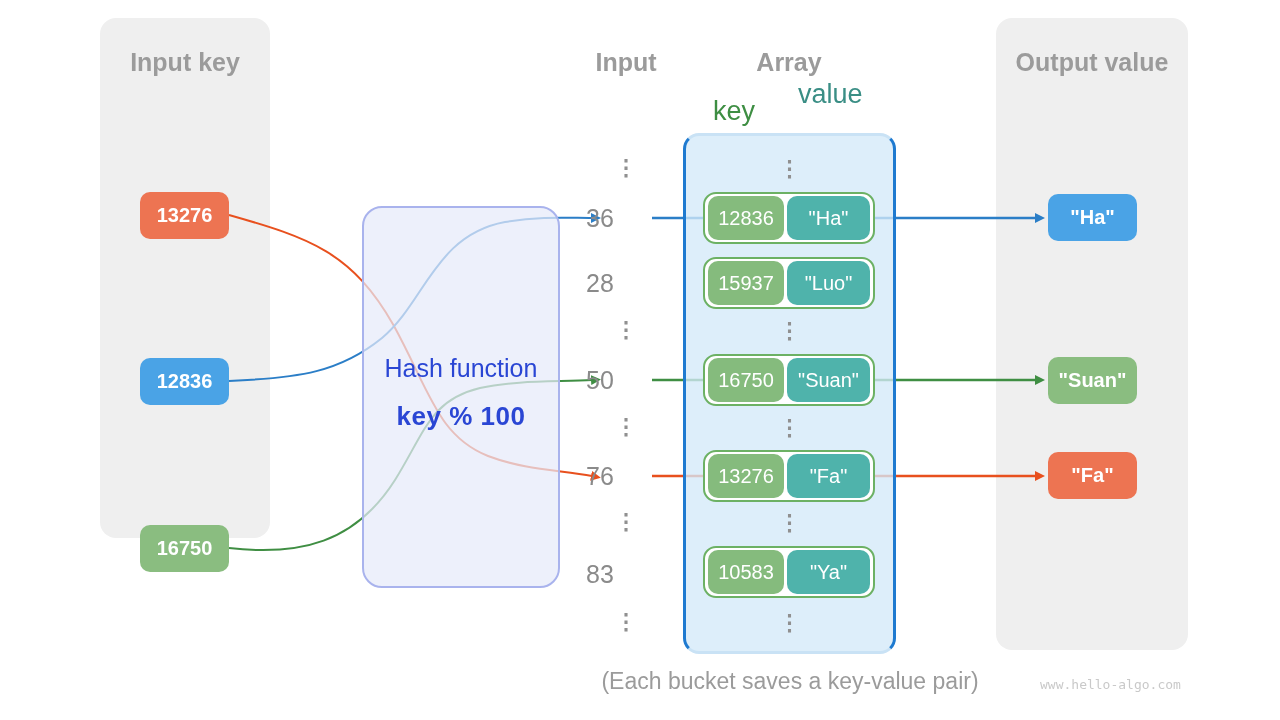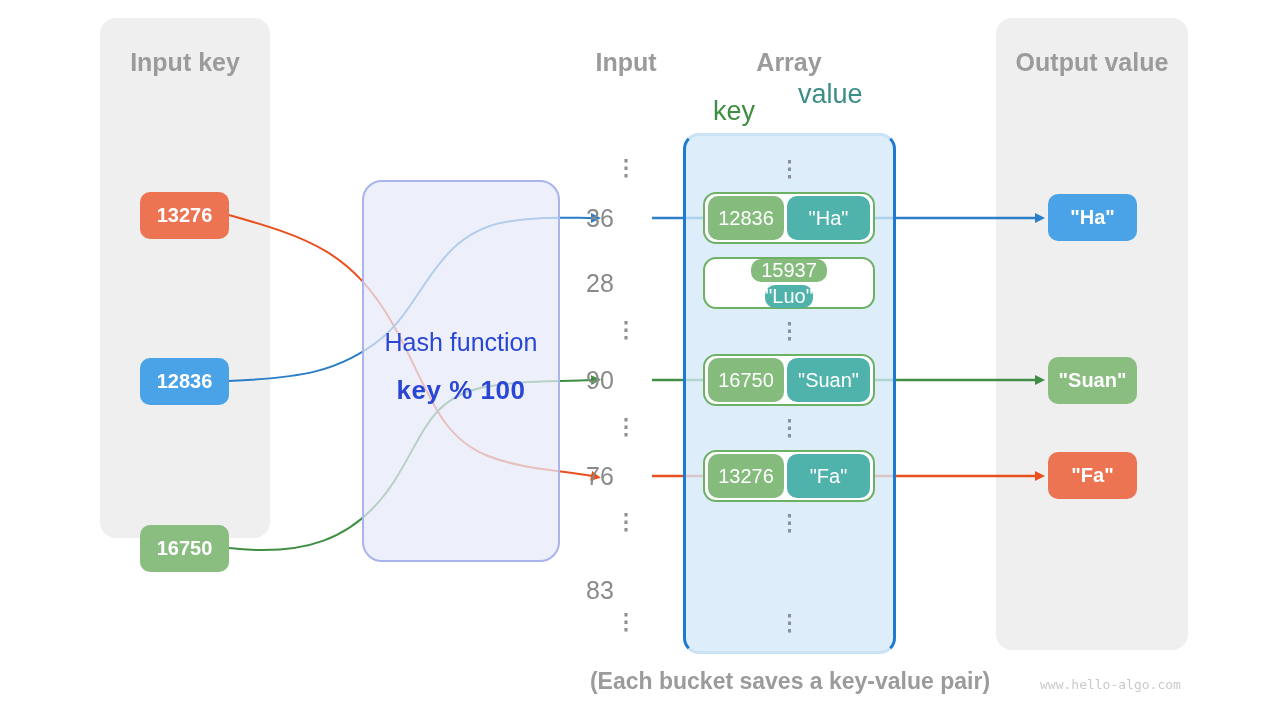--- a/index.html
+++ b/index.html
@@ -205,7 +205,7 @@
     <div class="pill key-pill">12836</div>
     <div class="pill value-pill">"Ha"</div>
   </div>
-  <div class="bucket" style="top:121px;flex-direction:column;">
+  <div class="bucket" style="top:121px;">
     <div class="pill key-pill">15937</div>
     <div class="pill value-pill">"Luo"</div>
   </div>

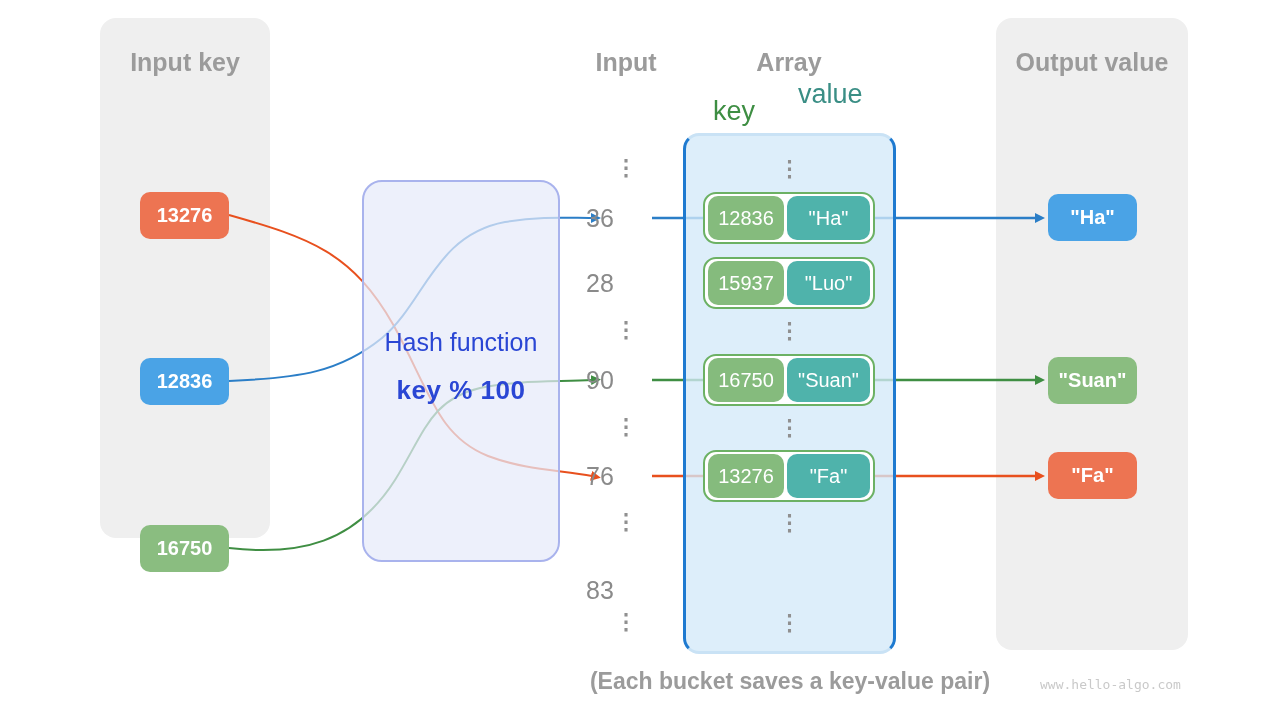--- a/index.html
+++ b/index.html
@@ -42,7 +42,7 @@
 
   
   .hash-box {
-    left: 362px; top: 180px; width: 198px; height: 382px;
+    left: 362px; top: 206px; width: 198px; height: 382px;
     background: rgba(230, 234, 250, 0.72);
     border: 2px solid #a9b3ed;
     border-radius: 20px;

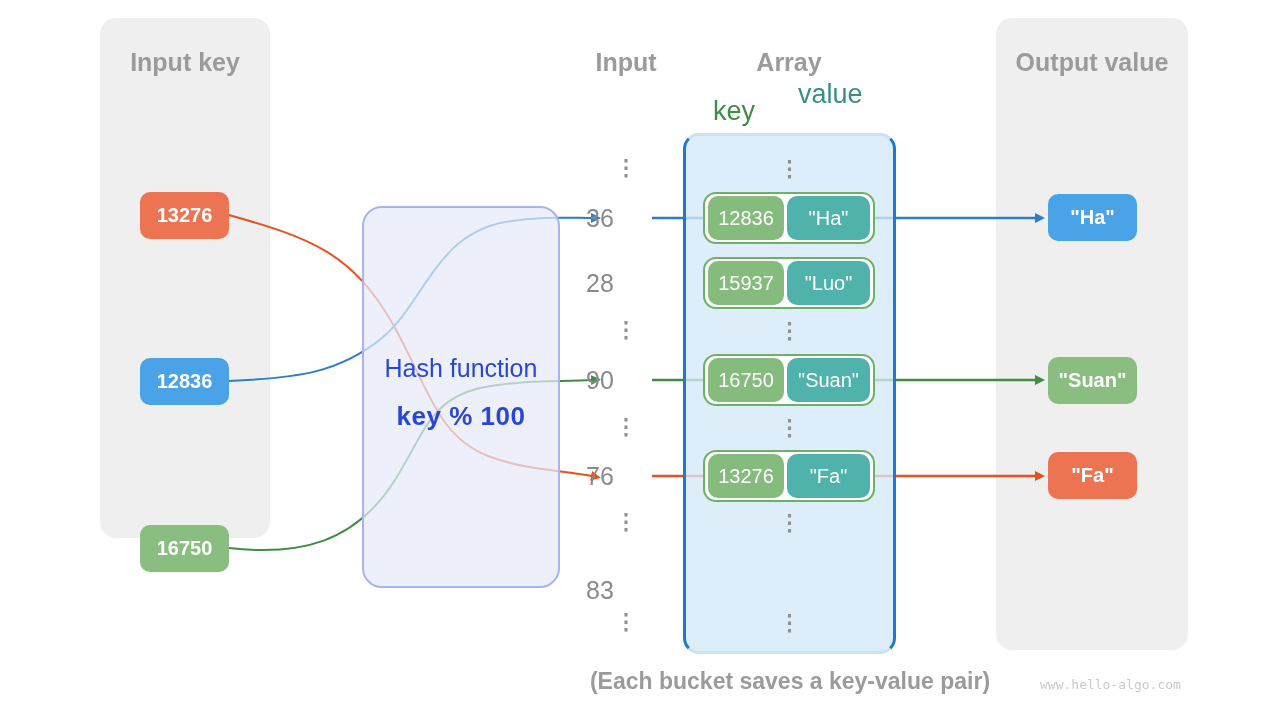--- a/index.html
+++ b/index.html
@@ -191,7 +191,7 @@
 <div class="abs idx" style="top:204px;">36</div>
 <div class="abs idx" style="top:269px;">28</div>
 <div class="abs dots idx-dots" style="top:319px;">⋮</div>
-<div class="abs idx" style="top:366px;">90</div>
+<div class="abs idx" style="top:366px;">50</div>
 <div class="abs dots idx-dots" style="top:416px;">⋮</div>
 <div class="abs idx" style="top:462px;">76</div>
 <div class="abs dots idx-dots" style="top:511px;">⋮</div>

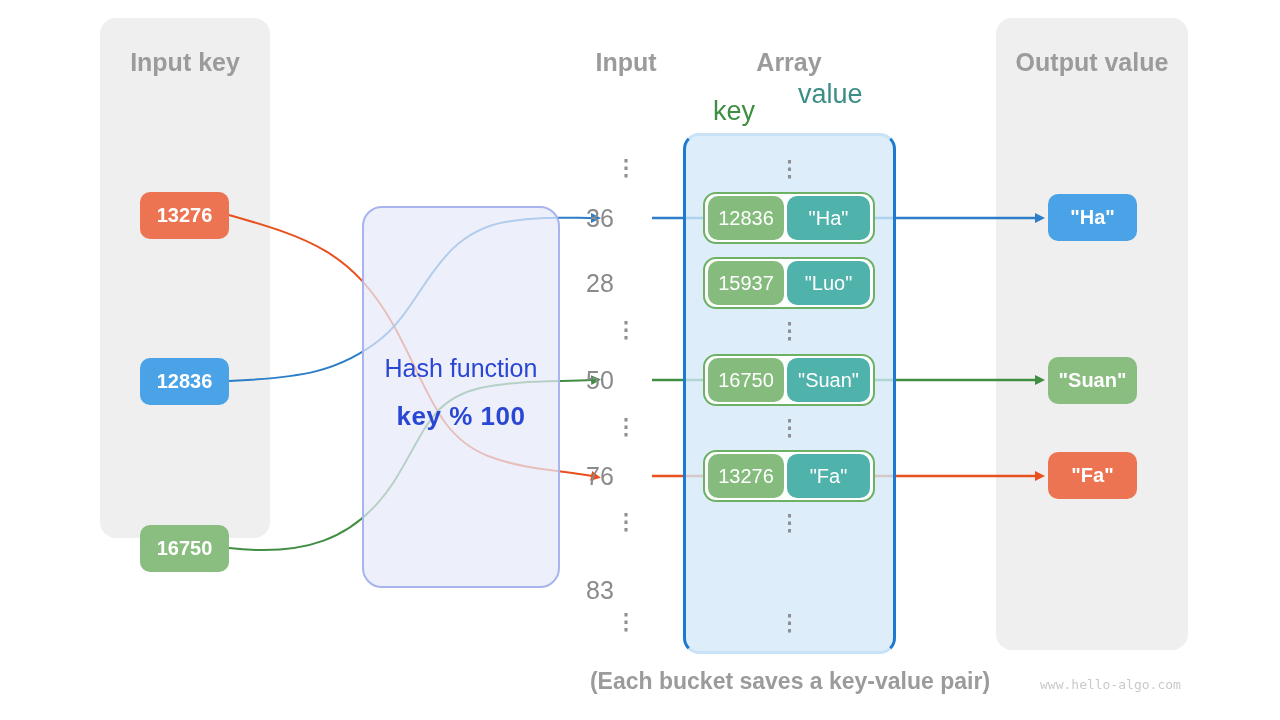--- a/index.html
+++ b/index.html
@@ -195,7 +195,7 @@
 <div class="abs dots idx-dots" style="top:416px;">⋮</div>
 <div class="abs idx" style="top:462px;">76</div>
 <div class="abs dots idx-dots" style="top:511px;">⋮</div>
-<div class="abs idx" style="top:576px;">83</div>
+<div class="abs idx" style="top:560px;">83</div>
 <div class="abs dots idx-dots" style="top:611px;">⋮</div>
 
 <div class="abs array-box">

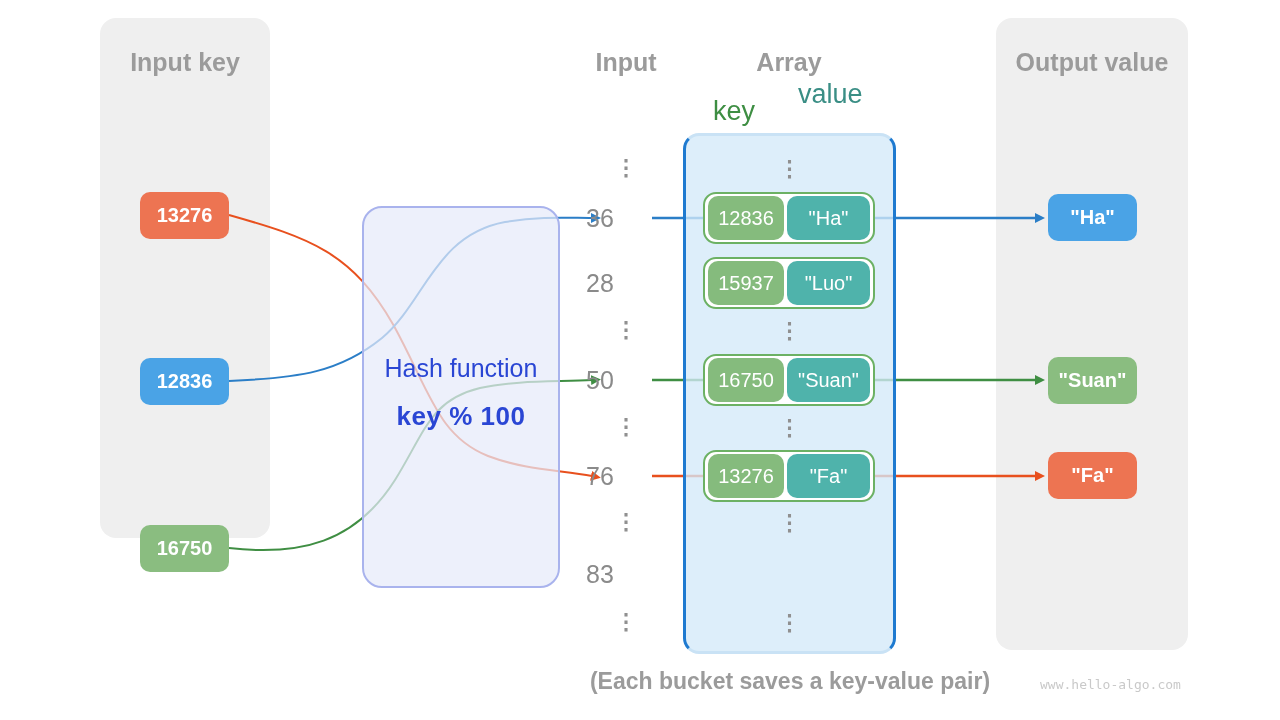--- a/index.html
+++ b/index.html
@@ -226,6 +226,10 @@
 
   <div class="abs dots array-dots" style="top:376px;">⋮</div>
 
+  <div class="bucket" style="top:410px;">
+    <div class="pill key-pill">10583</div>
+    <div class="pill value-pill">"Ya"</div>
+  </div>
 
   <div class="abs dots array-dots" style="top:476px;">⋮</div>
 </div>

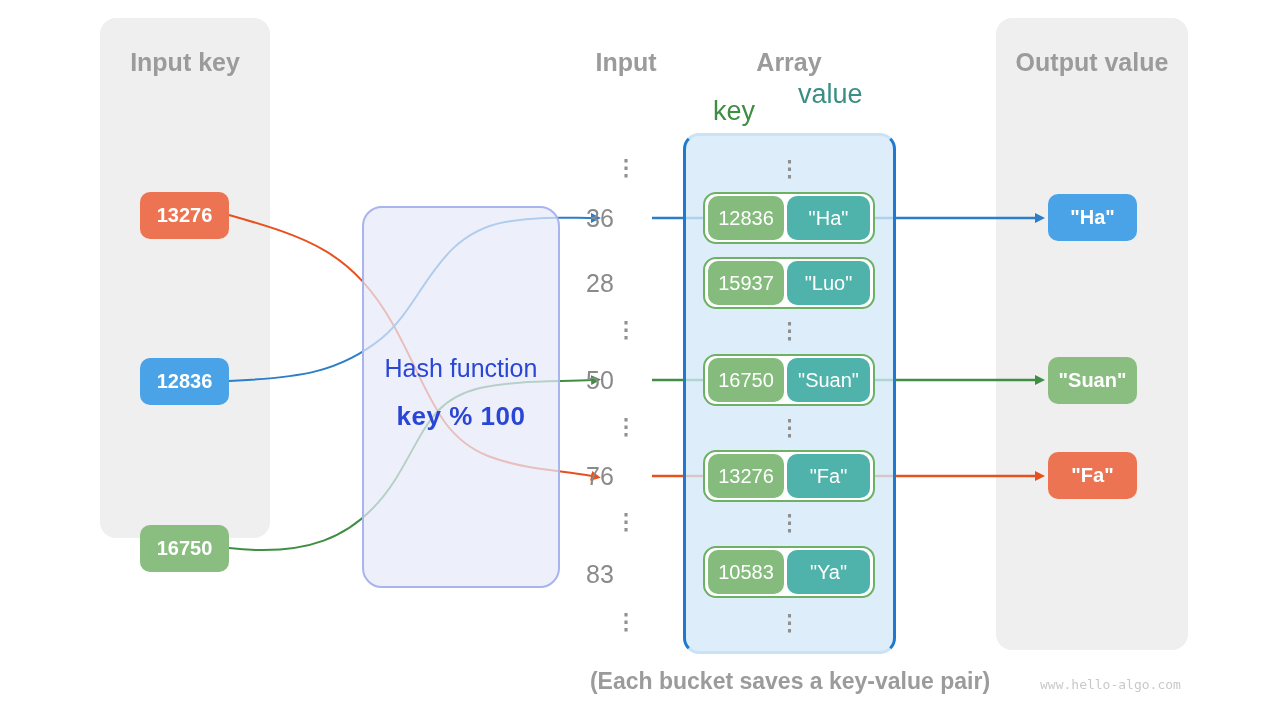--- a/index.html
+++ b/index.html
@@ -132,7 +132,6 @@
     font-size: 23px;
     color: #9b9b9b;
     z-index: 3;
-    font-weight: bold;
   }
   .watermark {
     left: 1040px; top: 677px; width: 200px;

